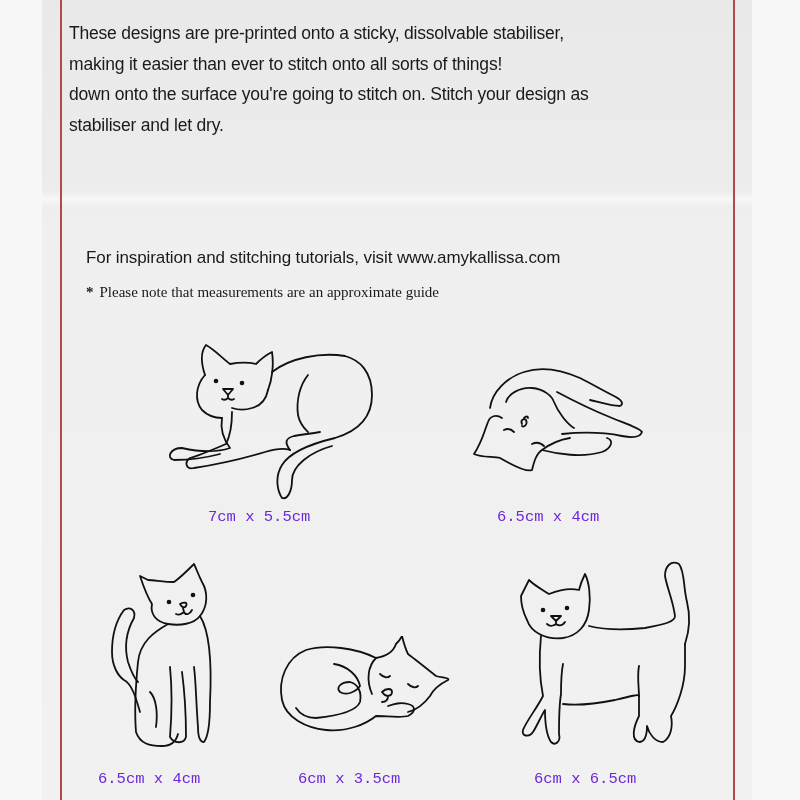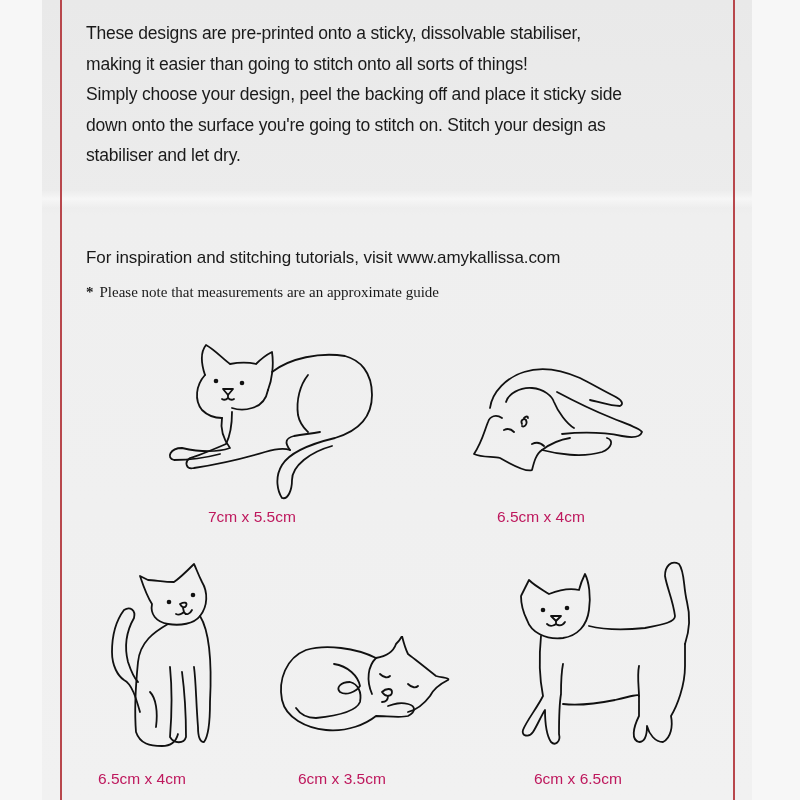--- a/index.html
+++ b/index.html
@@ -23,7 +23,7 @@
   .rule.right { left: 691px; }
 
   .intro {
-    position: absolute; left: 86px; top: 18px; width: 640px;
+    position: absolute; left: 69px; top: 18px; width: 640px;
     font-size: 17.5px; line-height: 30.5px; letter-spacing: -0.2px;
   }
   .intro p { margin: 0; }

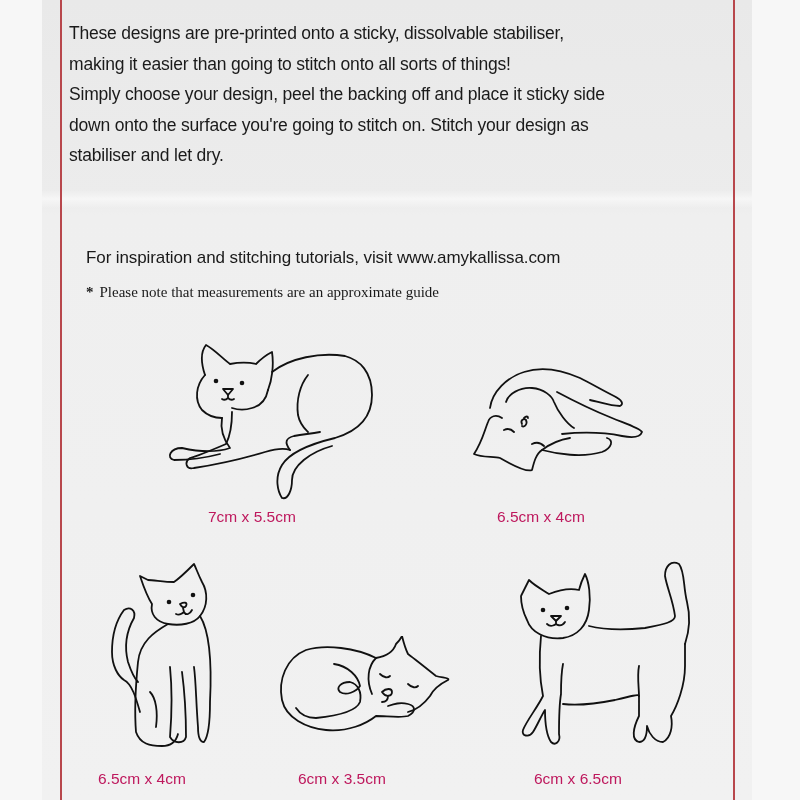--- a/index.html
+++ b/index.html
@@ -58,7 +58,7 @@
 
 <div class="intro">
   <p>These designs are pre-printed onto a sticky, dissolvable stabiliser,</p>
-  <p>making it easier than going to stitch onto all sorts of things!</p>
+  <p>making it easier than ever to stitch onto all sorts of things!</p>
   <p>Simply choose your design, peel the backing off and place it sticky side</p>
   <p>down onto the surface you're going to stitch on. Stitch your design as</p>
   <p>stabiliser and let dry.</p>

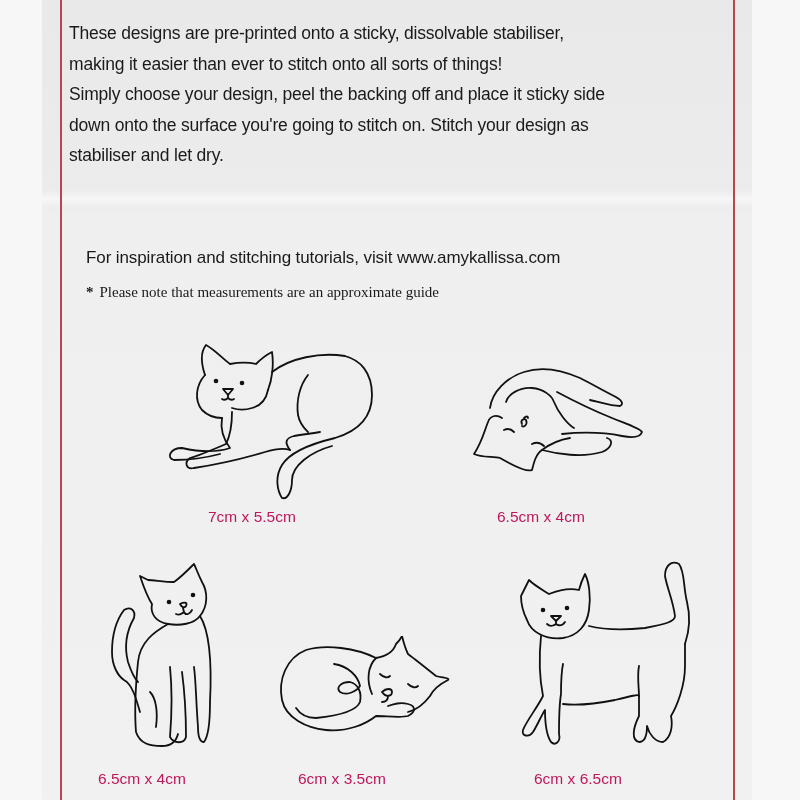--- a/index.html
+++ b/index.html
@@ -59,7 +59,6 @@
 <div class="intro">
   <p>These designs are pre-printed onto a sticky, dissolvable stabiliser,</p>
   <p>making it easier than ever to stitch onto all sorts of things!</p>
-  <p>Simply choose your design, peel the backing off and place it sticky side</p>
   <p>down onto the surface you're going to stitch on. Stitch your design as</p>
   <p>stabiliser and let dry.</p>
 </div>

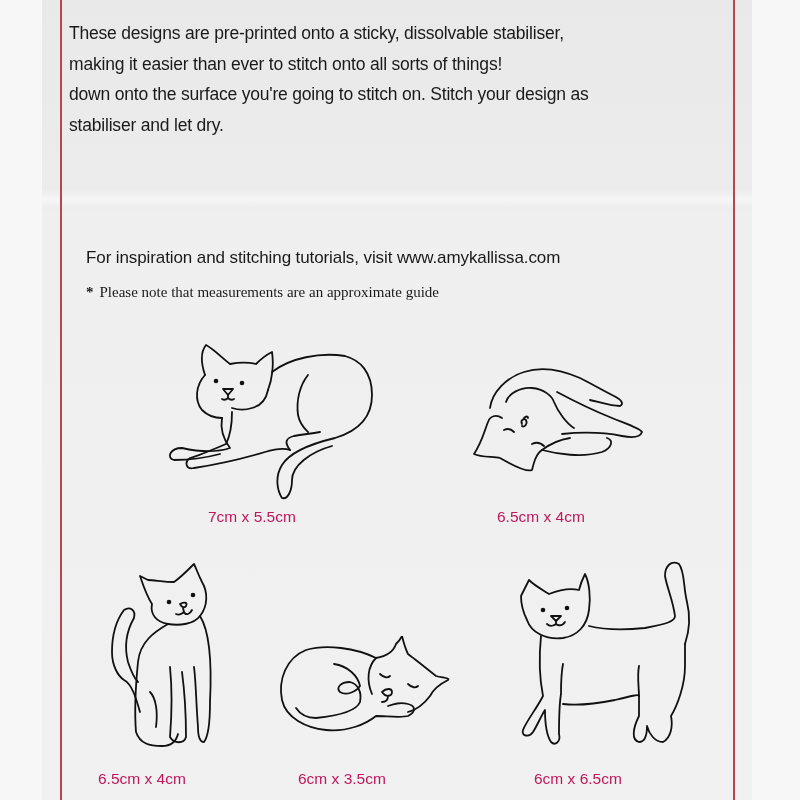--- a/index.html
+++ b/index.html
@@ -43,8 +43,8 @@
   .design svg path, .design svg circle { fill: none; stroke: #111; stroke-width: 1.8; stroke-linecap: round; stroke-linejoin: round; }
   .design svg circle.dot { fill: #111; stroke: none; }
   .size {
-    position: absolute; font-size: 15.5px; font-family: Liberation Sans, sans-serif;
-    white-space: nowrap; color: #be185d;
+    position: absolute; font-size: 15.5px; font-family: Liberation Mono, monospace;
+    white-space: nowrap; color: #6d28d9;
   }
 </style>
 </head>

